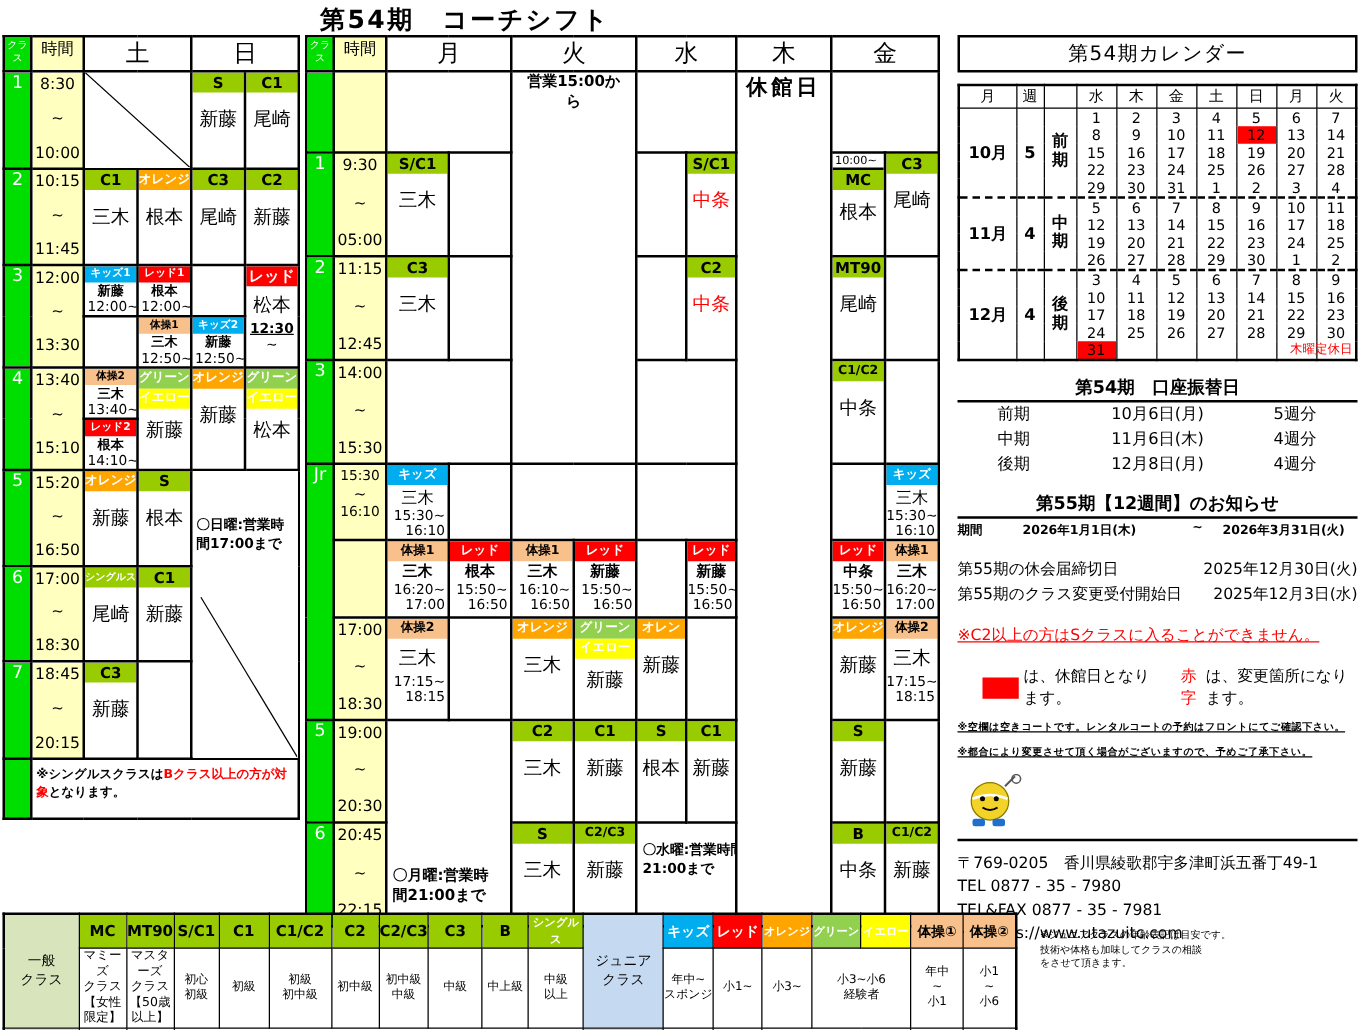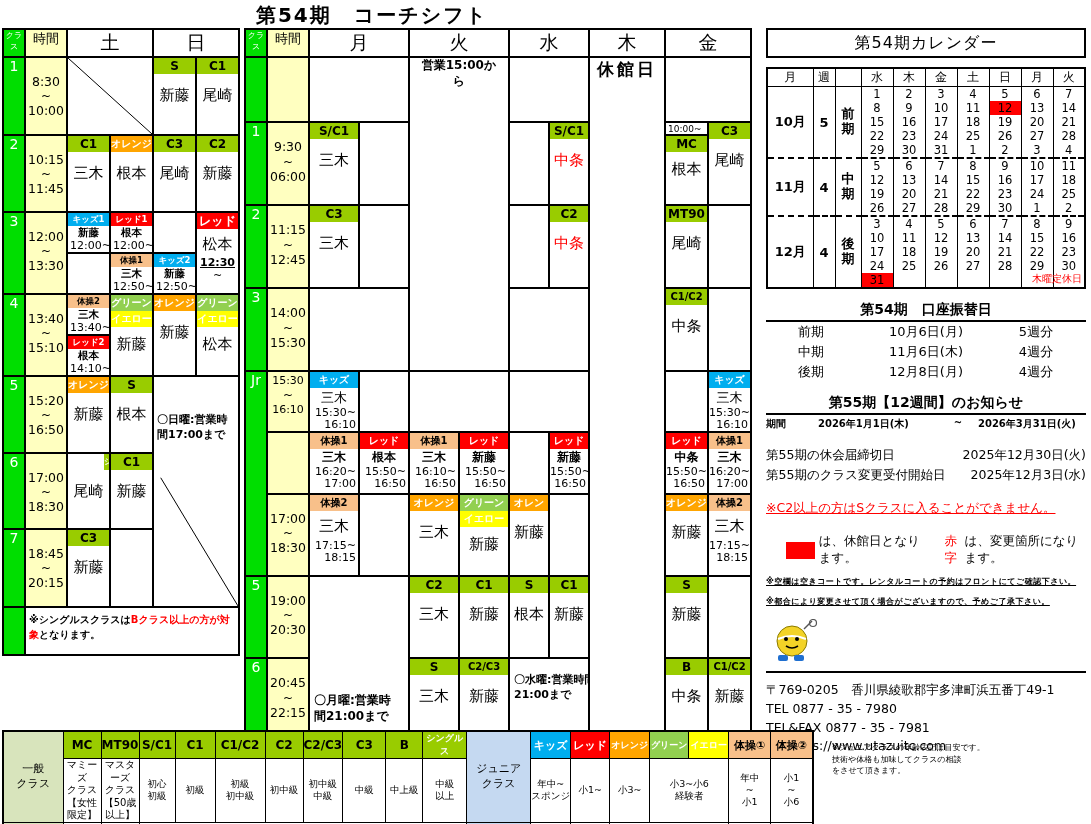--- a/index.html
+++ b/index.html
@@ -18,7 +18,7 @@
   
   td.tc{background:#FFFFC0;vertical-align:middle;}
   td.tc.head{text-align:center;font-size:13px;}
-  .tstack{display:flex;flex-direction:column;justify-content:space-between;align-items:center;font-size:12.5px;box-sizing:border-box;padding:16px 0;}
+  .tstack{display:flex;flex-direction:column;justify-content:space-between;align-items:center;font-size:12.5px;box-sizing:border-box;padding:1px 0;}
   .tstack .wv{font-size:12px;}
   .tstack.sm{font-size:11px;padding:2px 0;}
   

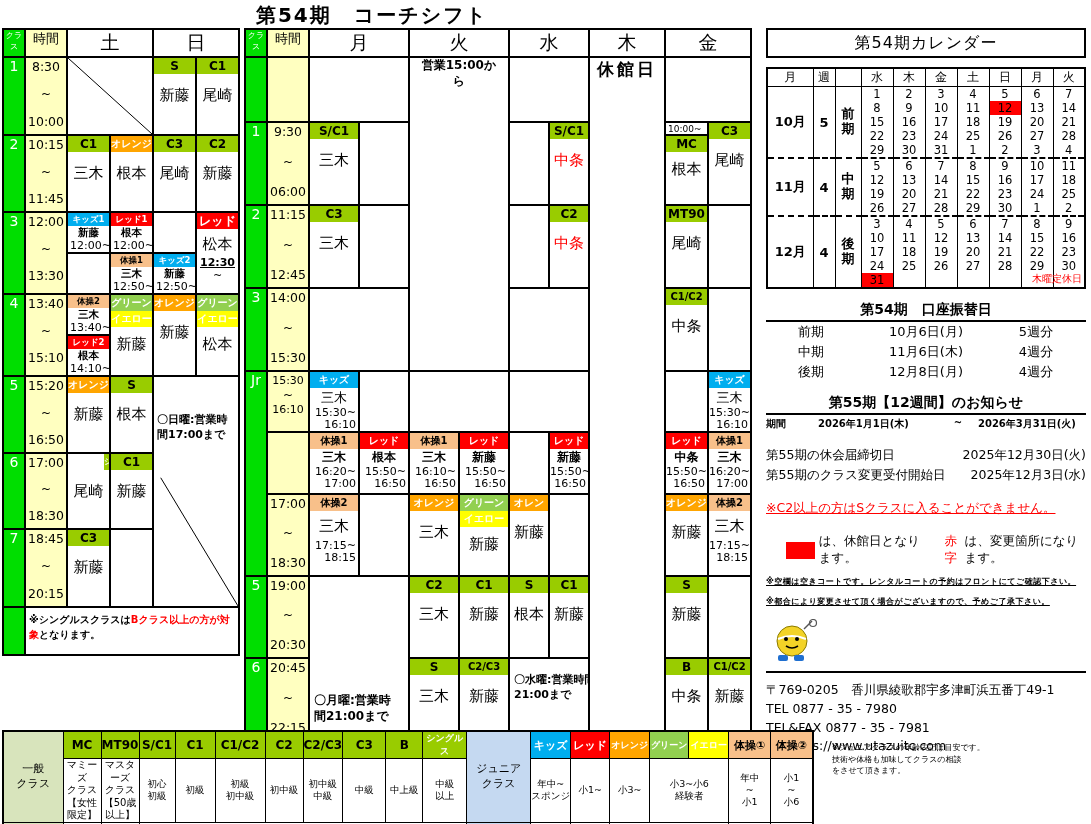--- a/index.html
+++ b/index.html
@@ -364,7 +364,7 @@
           <div class="tstack" style="height:77px">
             <span>9:30</span>
             <span class="wv">~</span>
-            <span>06:00</span>
+            <span>05:00</span>
           </div>
         </td>
   <td>

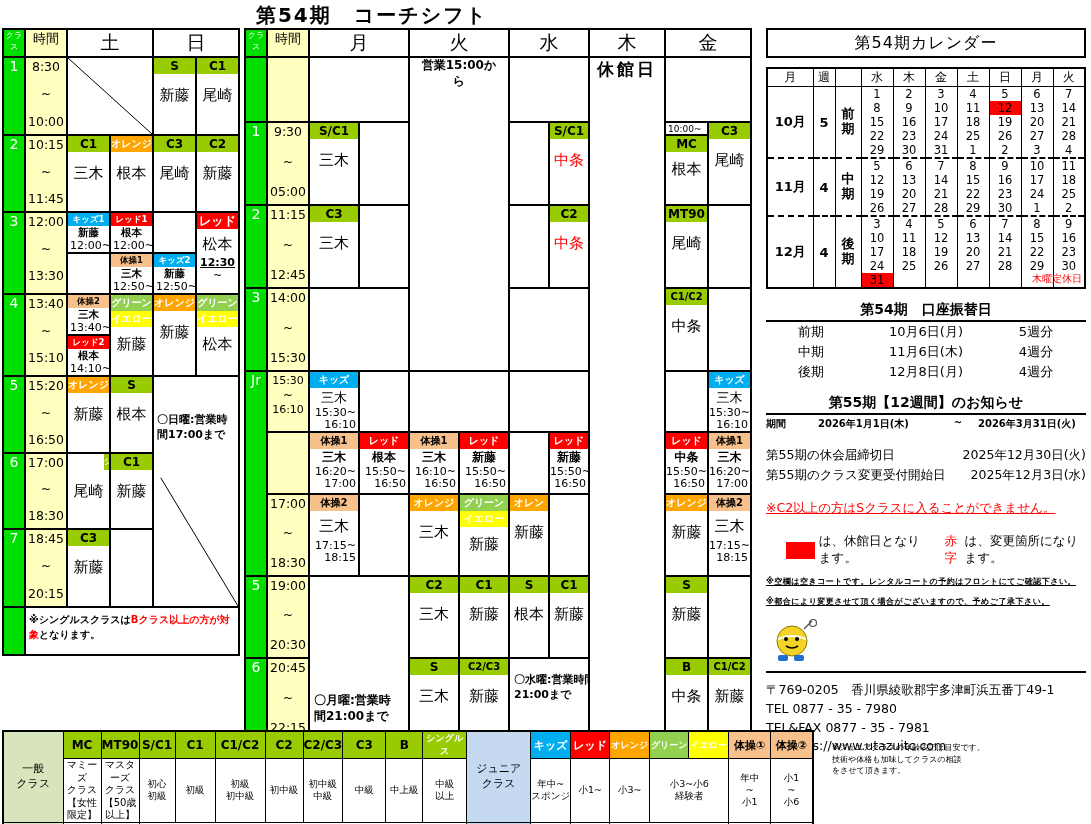--- a/index.html
+++ b/index.html
@@ -28,7 +28,7 @@
   .ch.k{font-size:10px;}
   .ch.xs{height:13px;line-height:13px;font-size:8.5px;}
   .g{background:#99CC00;color:#000;}
-  .g.w{color:#fff;margin-left:36px;}
+  .g.w{color:#fff;}
   .or{background:#FFA500;color:#fff;}
   .rd{background:#FF0000;color:#fff;}
   .bl{background:#00AEEF;color:#fff;}

